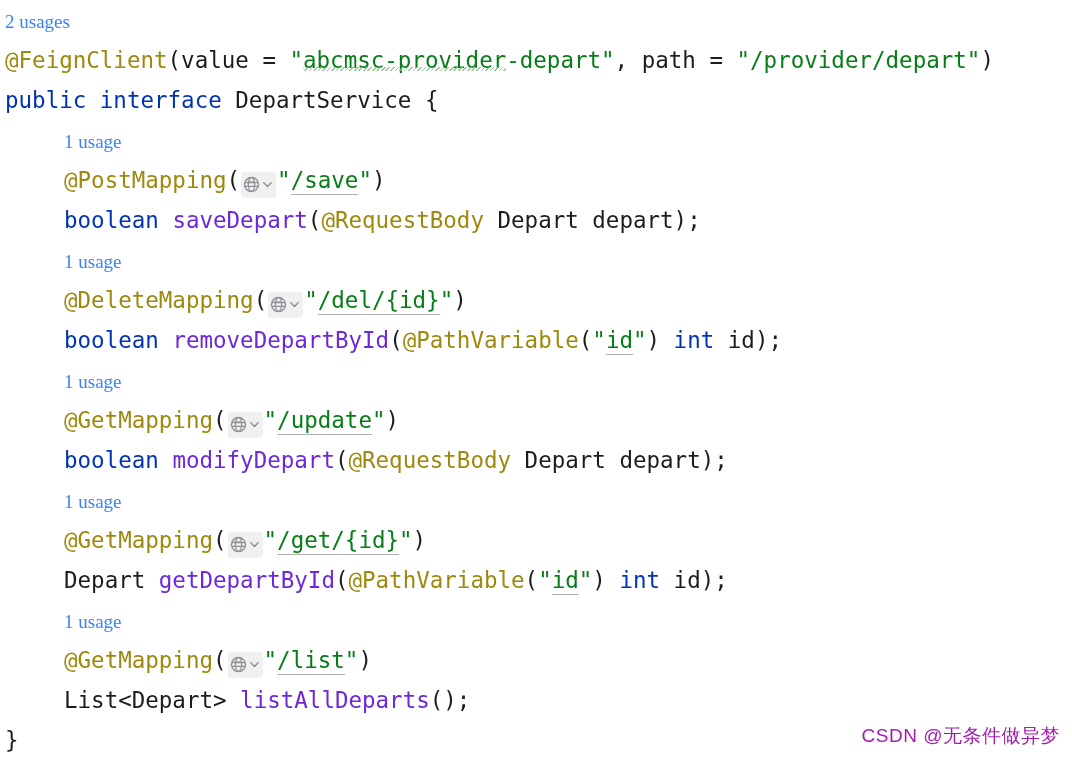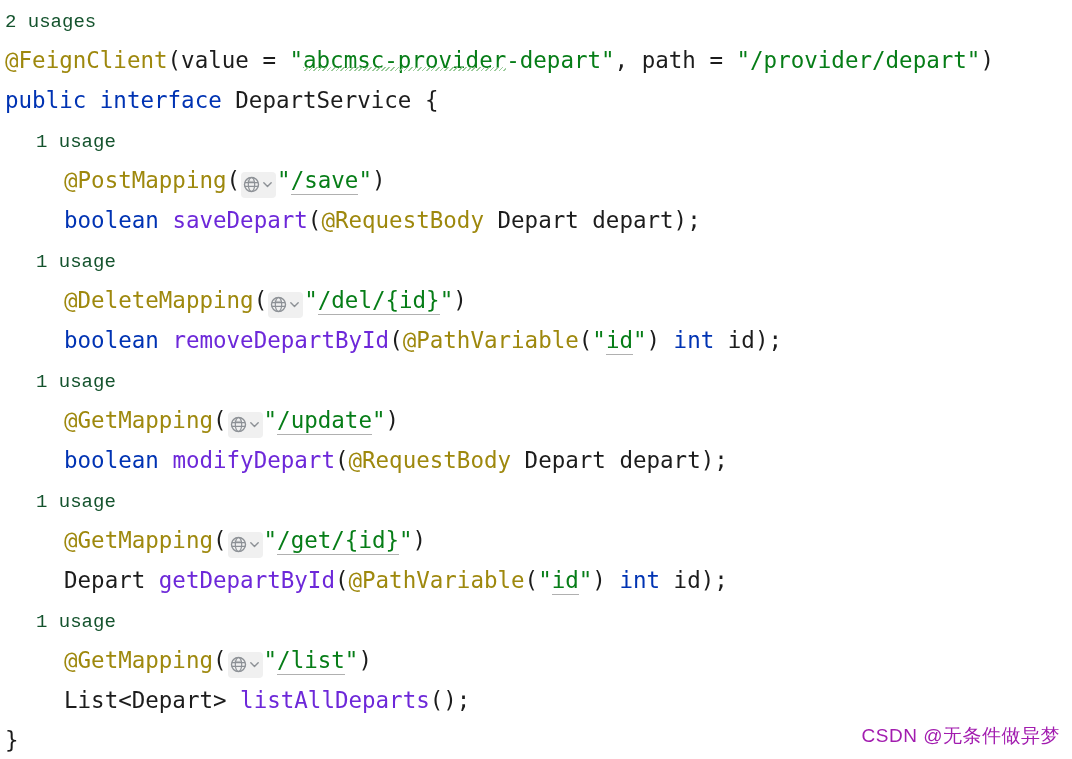--- a/index.html
+++ b/index.html
@@ -41,9 +41,9 @@
   .hint {
     height: 40px;
     line-height: 44px;
-    font-family: Liberation Mono, monospace;
+    font-family: Liberation Serif, serif;
     font-size: 19px;
-    color: #14532d;
+    color: #3b82f6;
     white-space: pre;
     padding-left: 5px;
   }

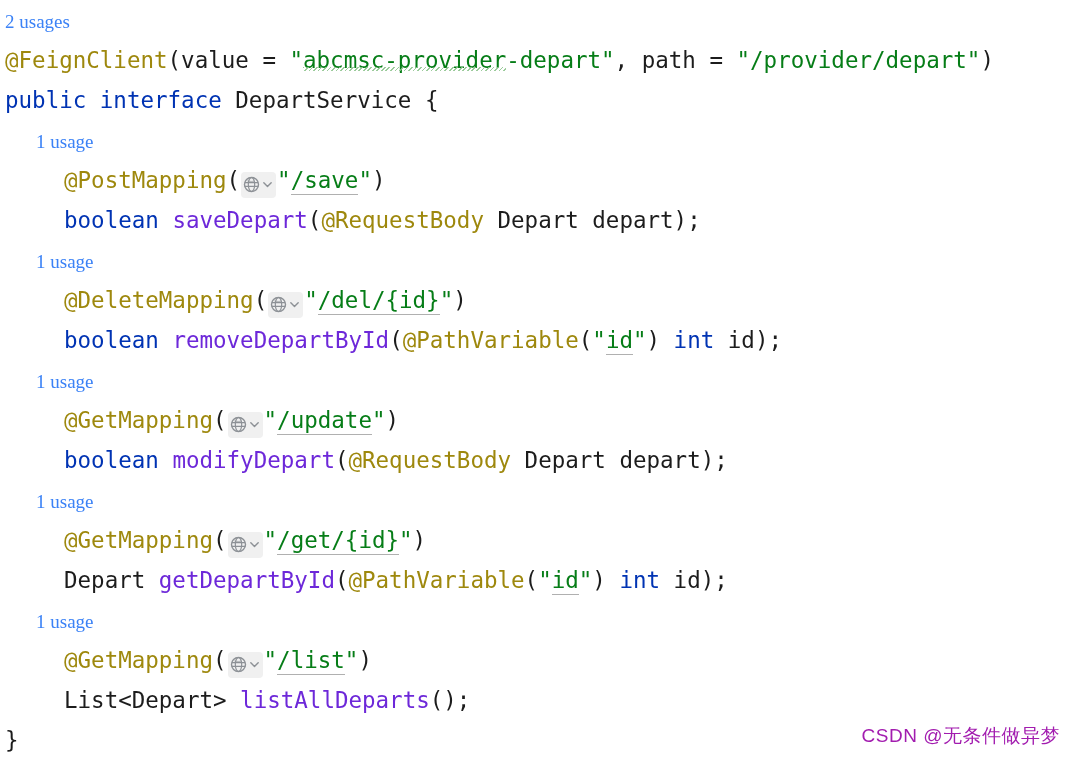--- a/index.html
+++ b/index.html
@@ -48,7 +48,7 @@
     padding-left: 5px;
   }
   .hint.indent {
-    padding-left: 36px;
+    padding-left: 64px;
   }
 
   

